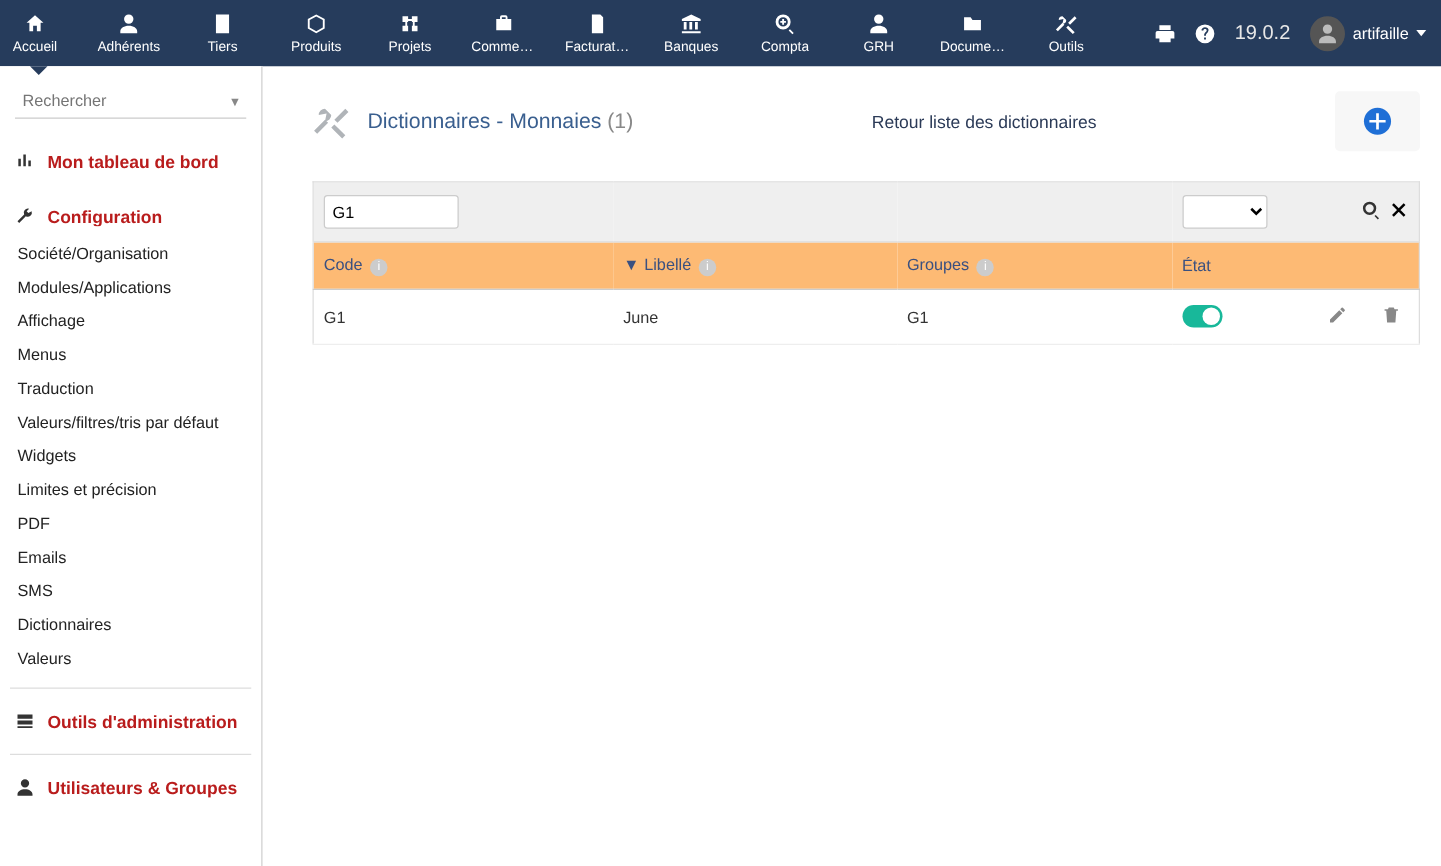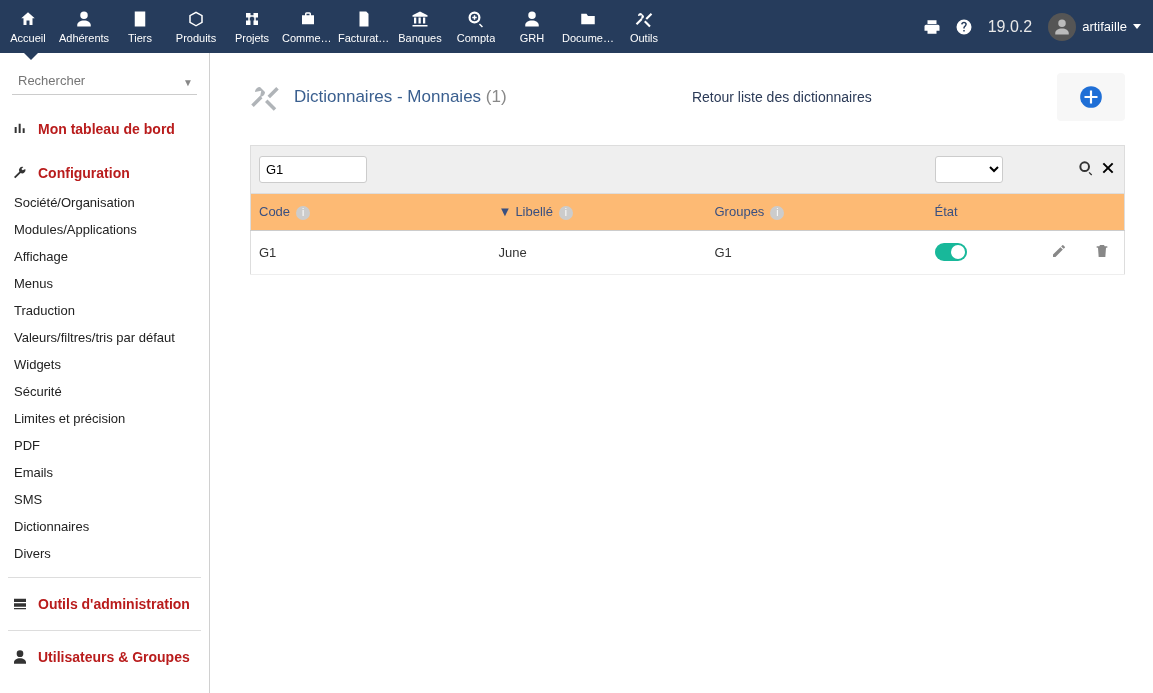--- a/index.html
+++ b/index.html
@@ -135,7 +135,7 @@
 </svg>
 
 <div class="topnav">
-  <div id="nav-items" style="display: flex;">
+  <div id="nav-items" style="display: flex; gap: 19px;">
       <div class="nav-item active">
         <svg class="icon">
           <use href="#i-home"></use>

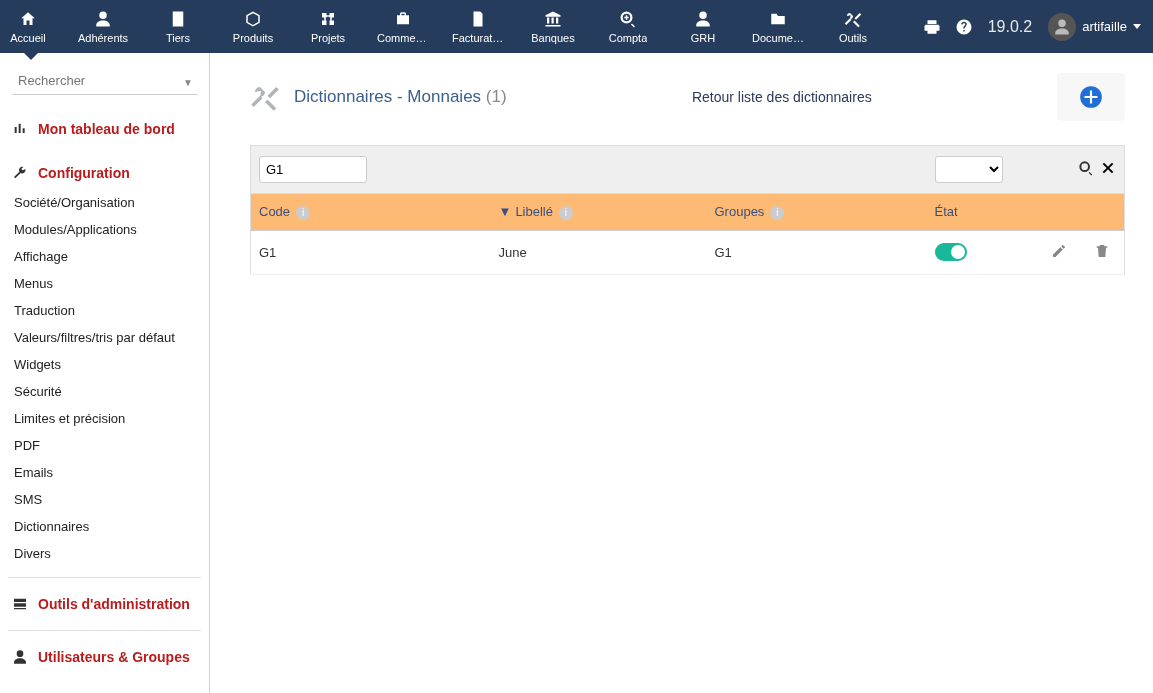--- a/index.html
+++ b/index.html
@@ -33,7 +33,7 @@
     .sidebar .section-title .label { white-space: nowrap; overflow: hidden; text-overflow: ellipsis; }
 
     
-    .main { flex: 1; padding: 20px 28px 20px 40px; position: relative; }
+    .main { flex: 1; padding: 20px 17px 20px 40px; position: relative; }
     .page-header { display: flex; align-items: center; margin-bottom: 24px; }
     .page-header .tools-icon { width: 30px; height: 30px; margin-right: 14px; }
     .page-header .tools-icon svg { width: 30px; height: 30px; fill: #b0b4b8; }

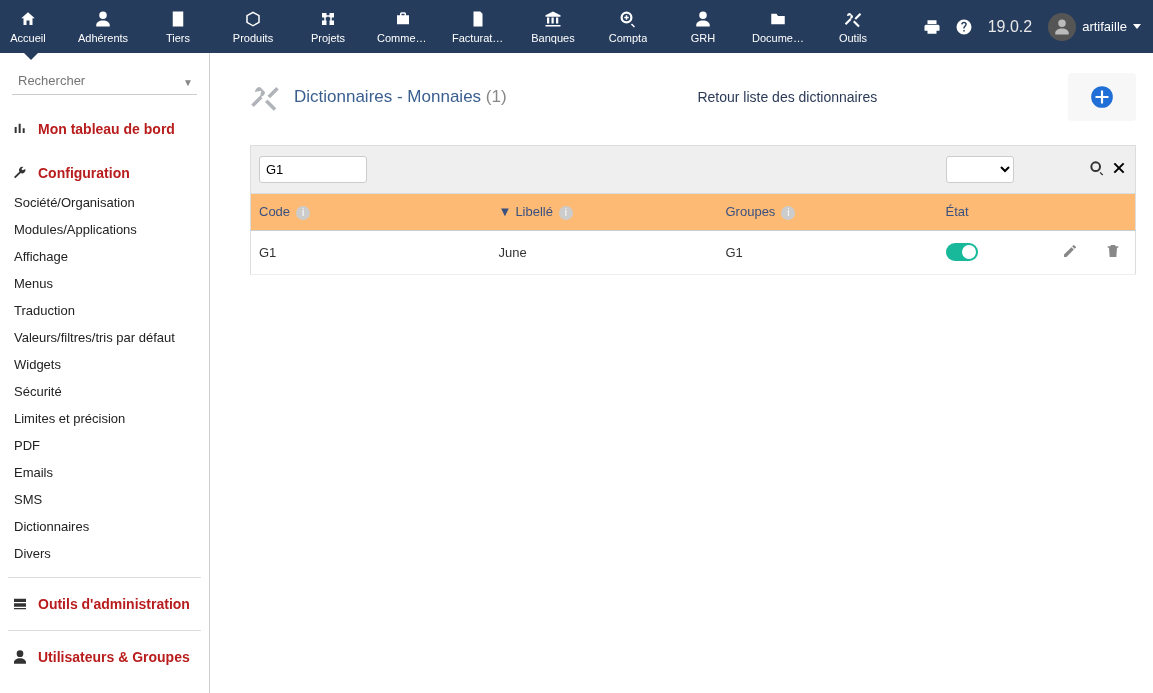--- a/index.html
+++ b/index.html
@@ -260,7 +260,6 @@
         <div class="link">Traduction</div>
         <div class="link">Valeurs/filtres/tris par défaut</div>
         <div class="link">Widgets</div>
-        <div class="link">Sécurité</div>
         <div class="link">Limites et précision</div>
         <div class="link">PDF</div>
         <div class="link">Emails</div>

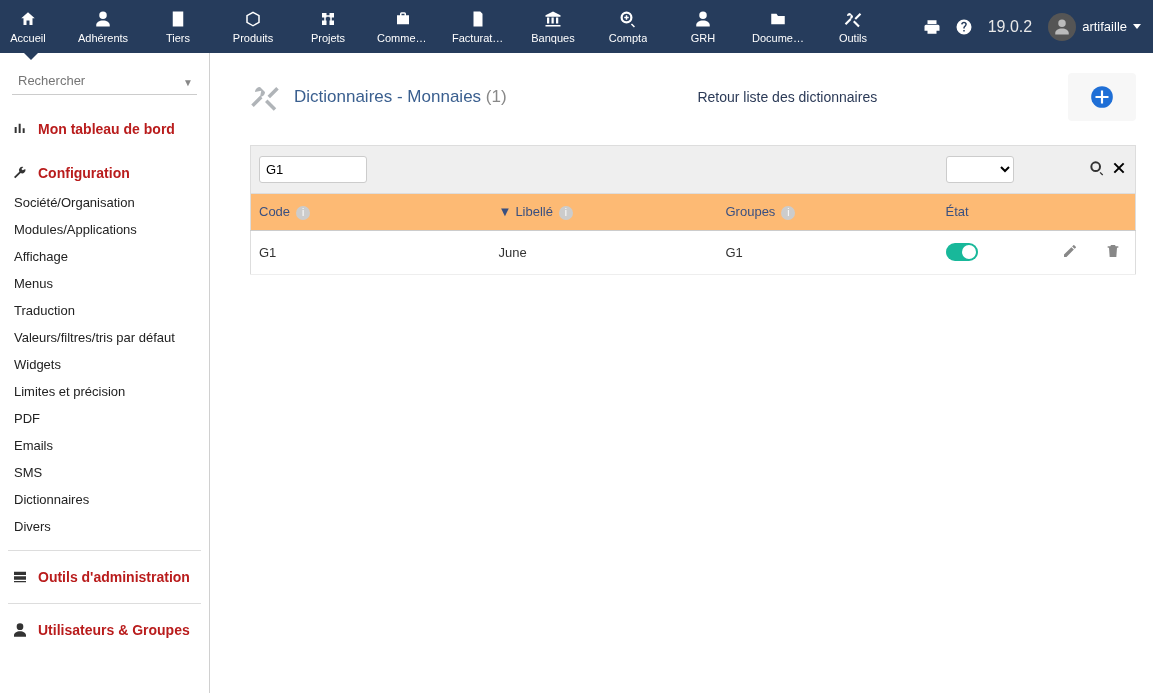--- a/index.html
+++ b/index.html
@@ -265,7 +265,7 @@
         <div class="link">Emails</div>
         <div class="link">SMS</div>
         <div class="link">Dictionnaires</div>
-        <div class="link">Divers</div>
+        <div class="link">Valeurs</div>
       </div>
 
     <hr>

